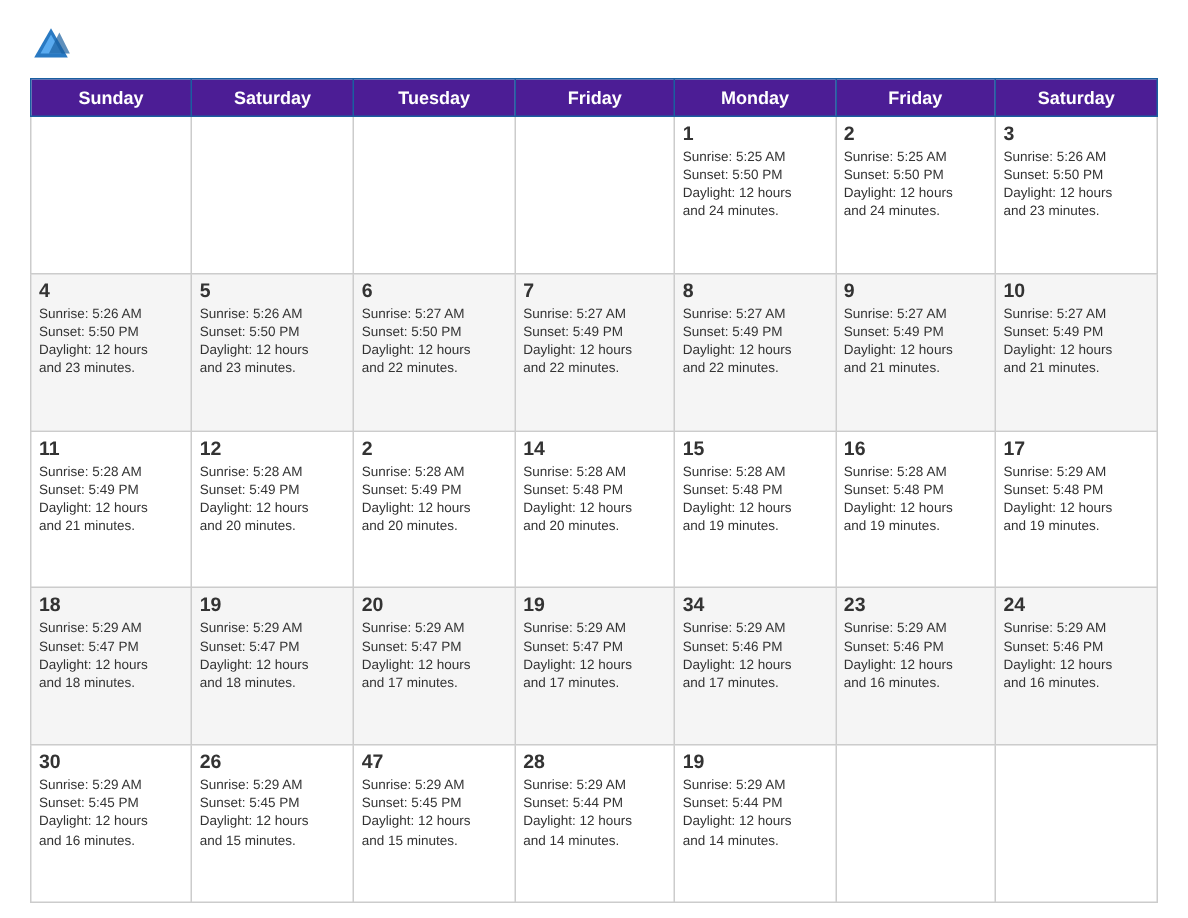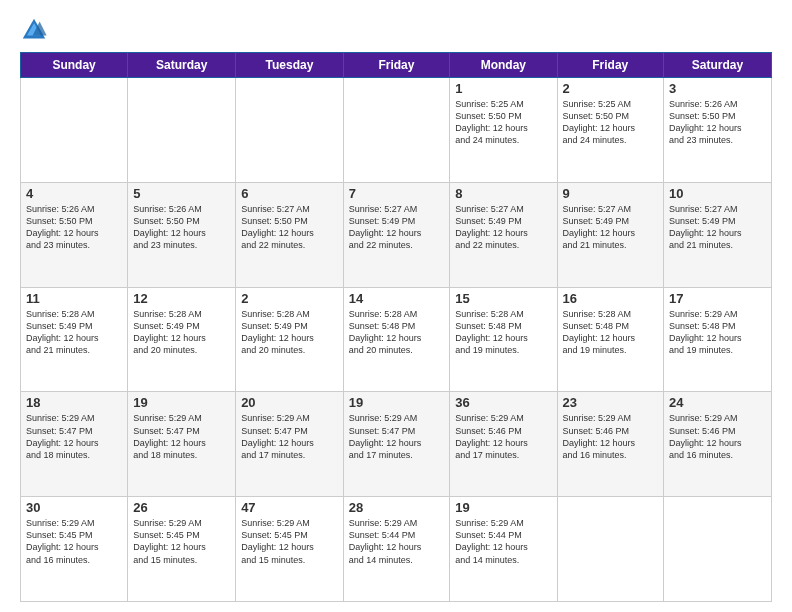--- a/index.html
+++ b/index.html
@@ -293,7 +293,7 @@
 and 17 minutes.</div>
           </td>
           <td>
-            <span class="day-number">36</span>
+            <span class="day-number">34</span>
             <div class="day-info" style="white-space: pre-line;">Sunrise: 5:29 AM
 Sunset: 5:46 PM
 Daylight: 12 hours

